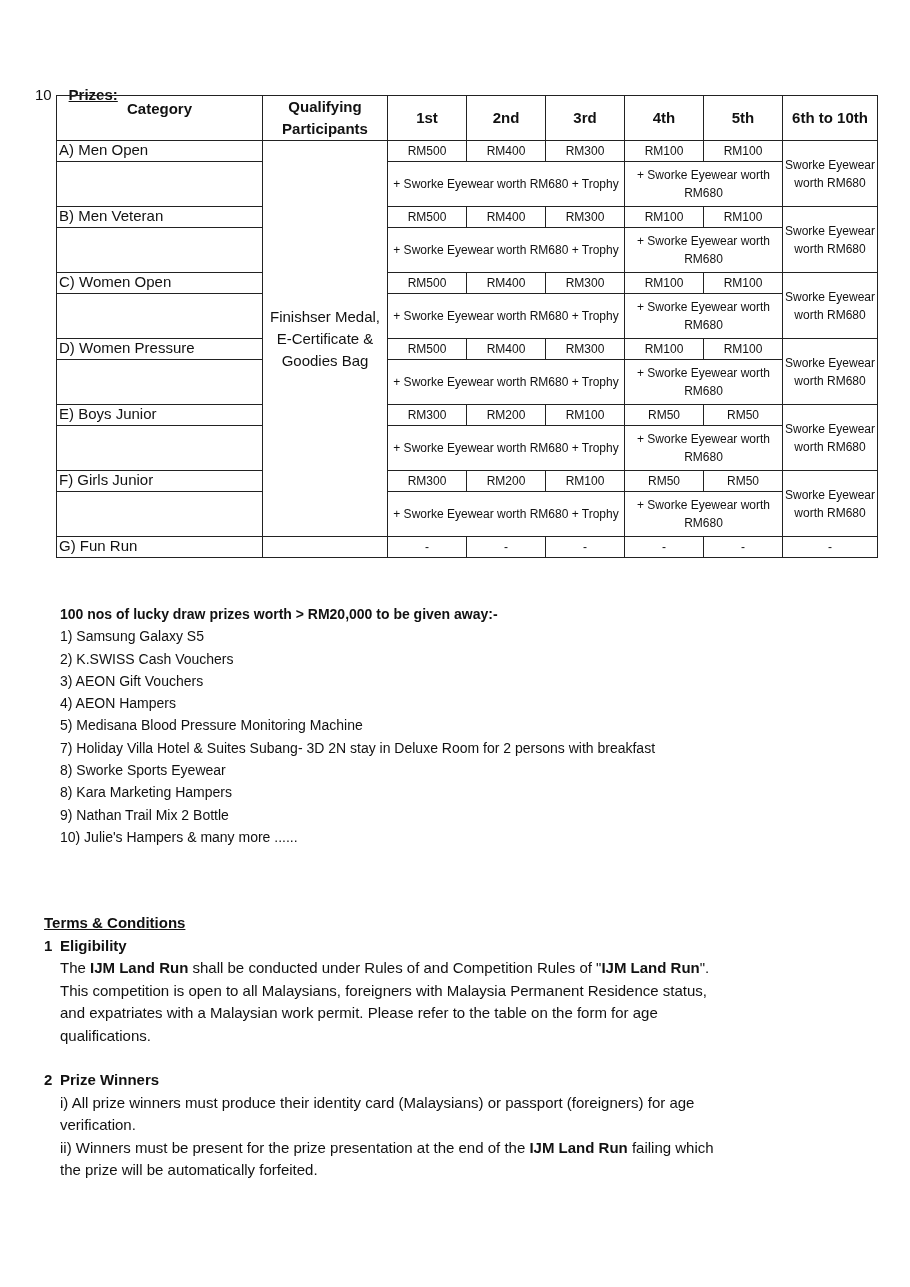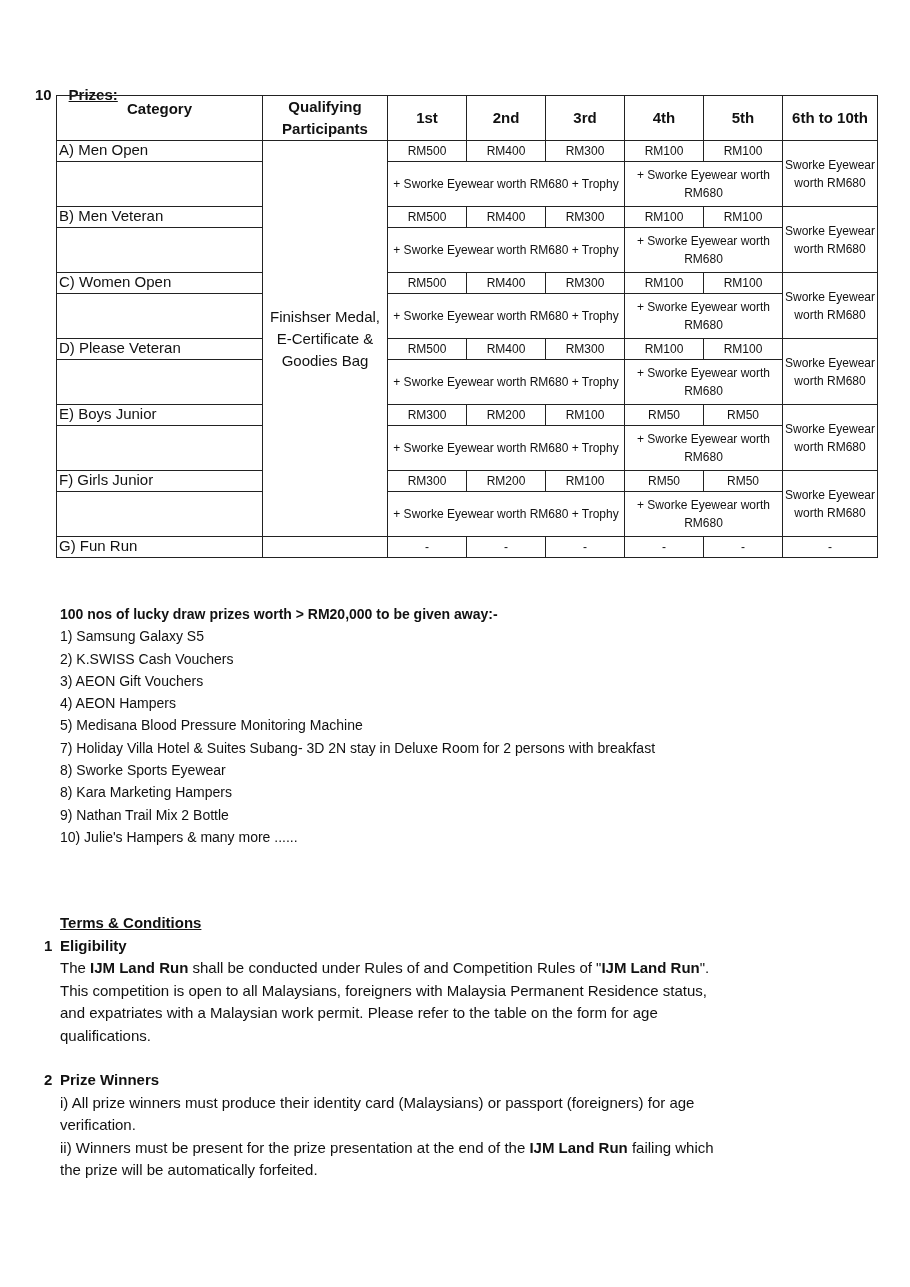--- a/index.html
+++ b/index.html
@@ -5,7 +5,7 @@
   html, body { margin:0; padding:0; background:#ffffff; }
   body { width:910px; height:1287px; position:relative; font-family:"Liberation Sans", sans-serif; color:#111; }
   .abs { position:absolute; }
-  .sec-num { font-weight:bold; font-size:15px; }
+  .sec-num { font-weight:normal; font-size:15px; }
   .sec-title { font-weight:bold; font-size:15px; text-decoration:underline; }
   table.prizes { position:absolute; left:56px; top:95px; border-collapse:collapse; table-layout:fixed; width:821px; }
   table.prizes td, table.prizes th { border:1.5px solid #222; padding:0; text-align:center; vertical-align:middle; font-size:12px; line-height:18px; }

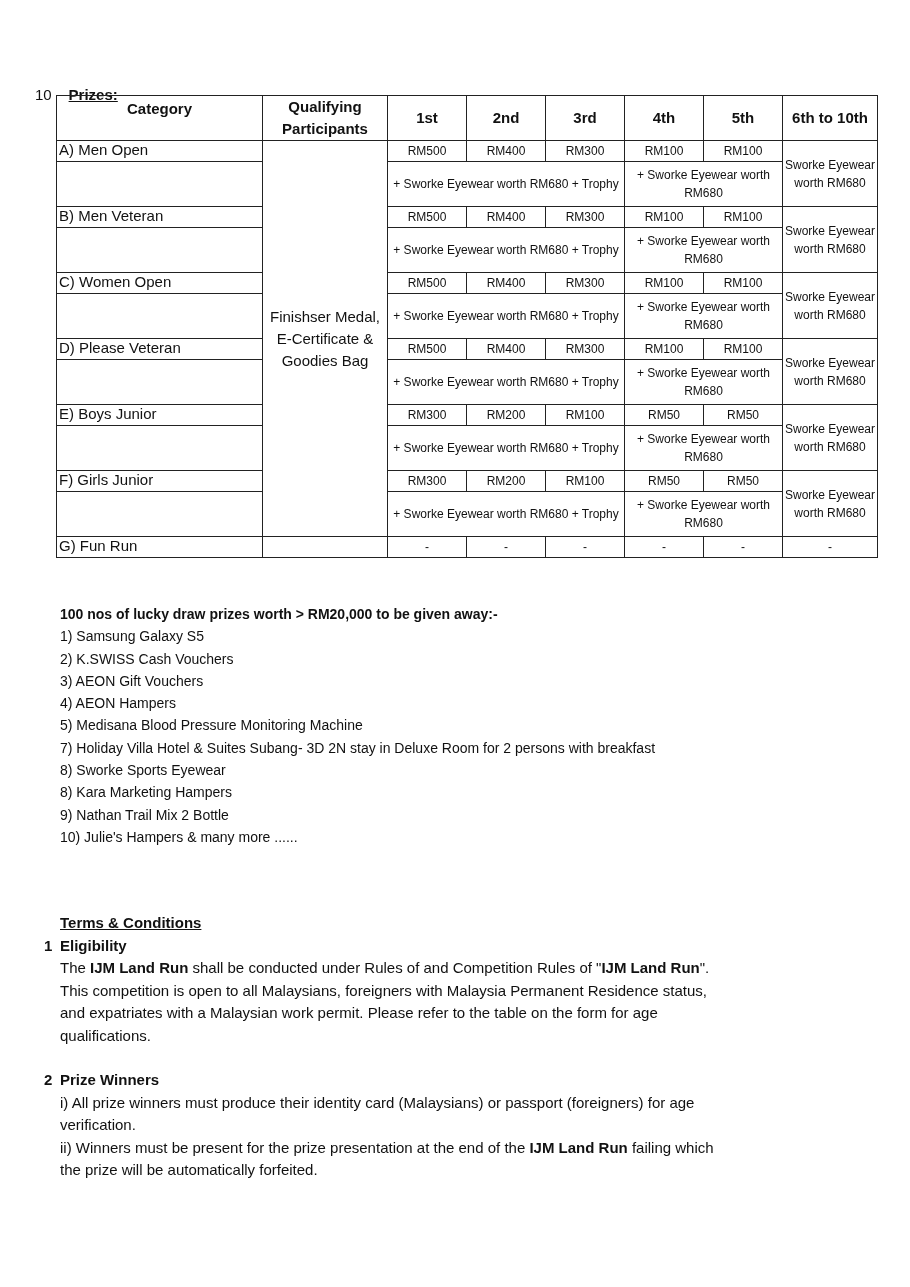--- a/index.html
+++ b/index.html
@@ -108,7 +108,7 @@
     </tr>
 
     <tr>
-      <td class="cat money">D)  Please Veteran</td>
+      <td class="cat money">D)  Women Pressure</td>
       <td class="money">RM500</td>
       <td class="money">RM400</td>
       <td class="money">RM300</td>

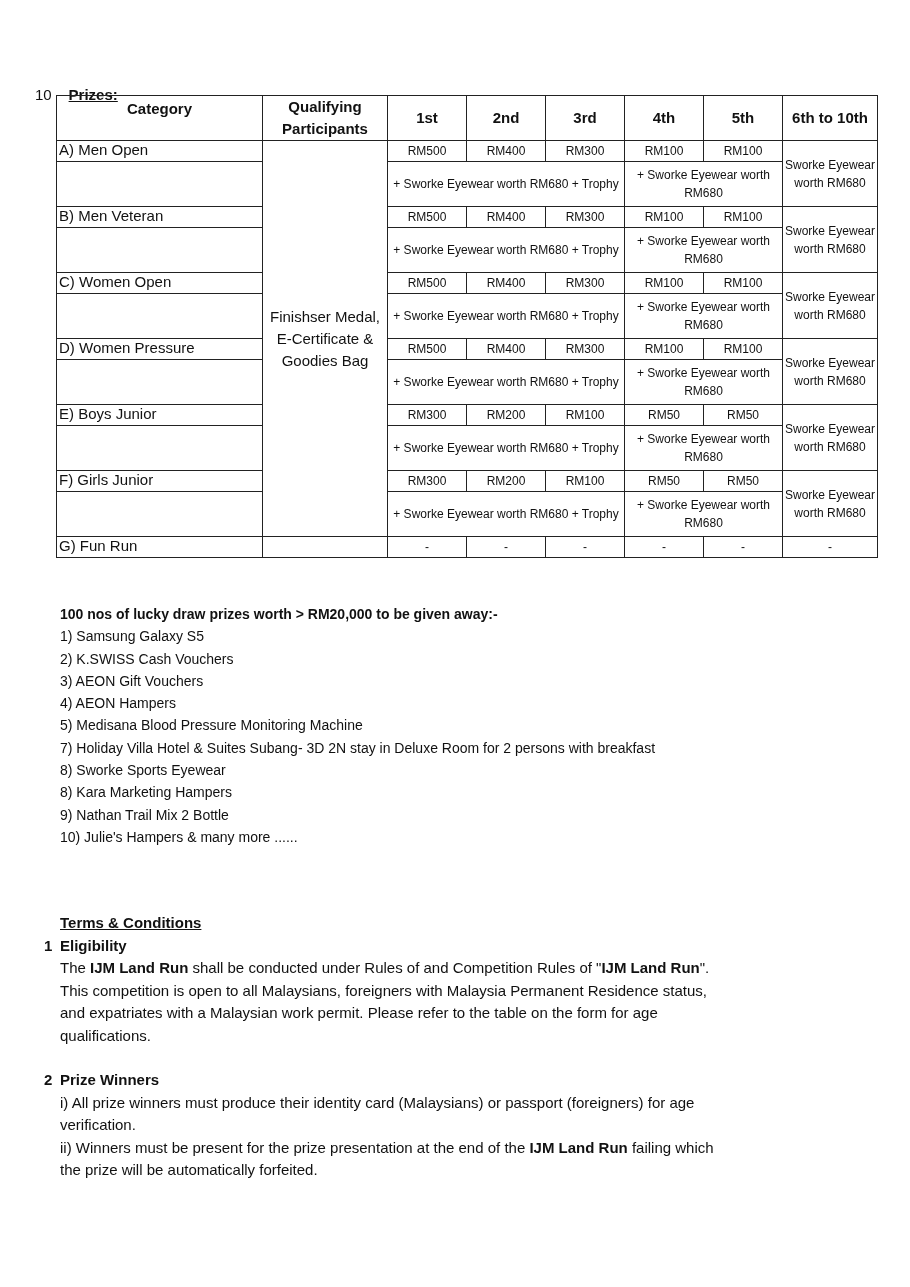--- a/index.html
+++ b/index.html
@@ -20,7 +20,7 @@
   .lucky { position:absolute; left:60px; top:603px; font-size:14px; line-height:22.3px; }
   .lucky .head { font-weight:bold; }
   .terms { position:absolute; left:44px; top:912px; font-size:15px; line-height:22.5px; width:670px; }
-  .terms .t-title { margin-left:16px; font-weight:bold; text-decoration:underline; }
+  .terms .t-title { font-weight:bold; text-decoration:underline; }
   .terms .item-head { font-weight:bold; }
   .terms .item-head .n { display:inline-block; width:16px; }
   .terms .para { margin-left:16px; }

